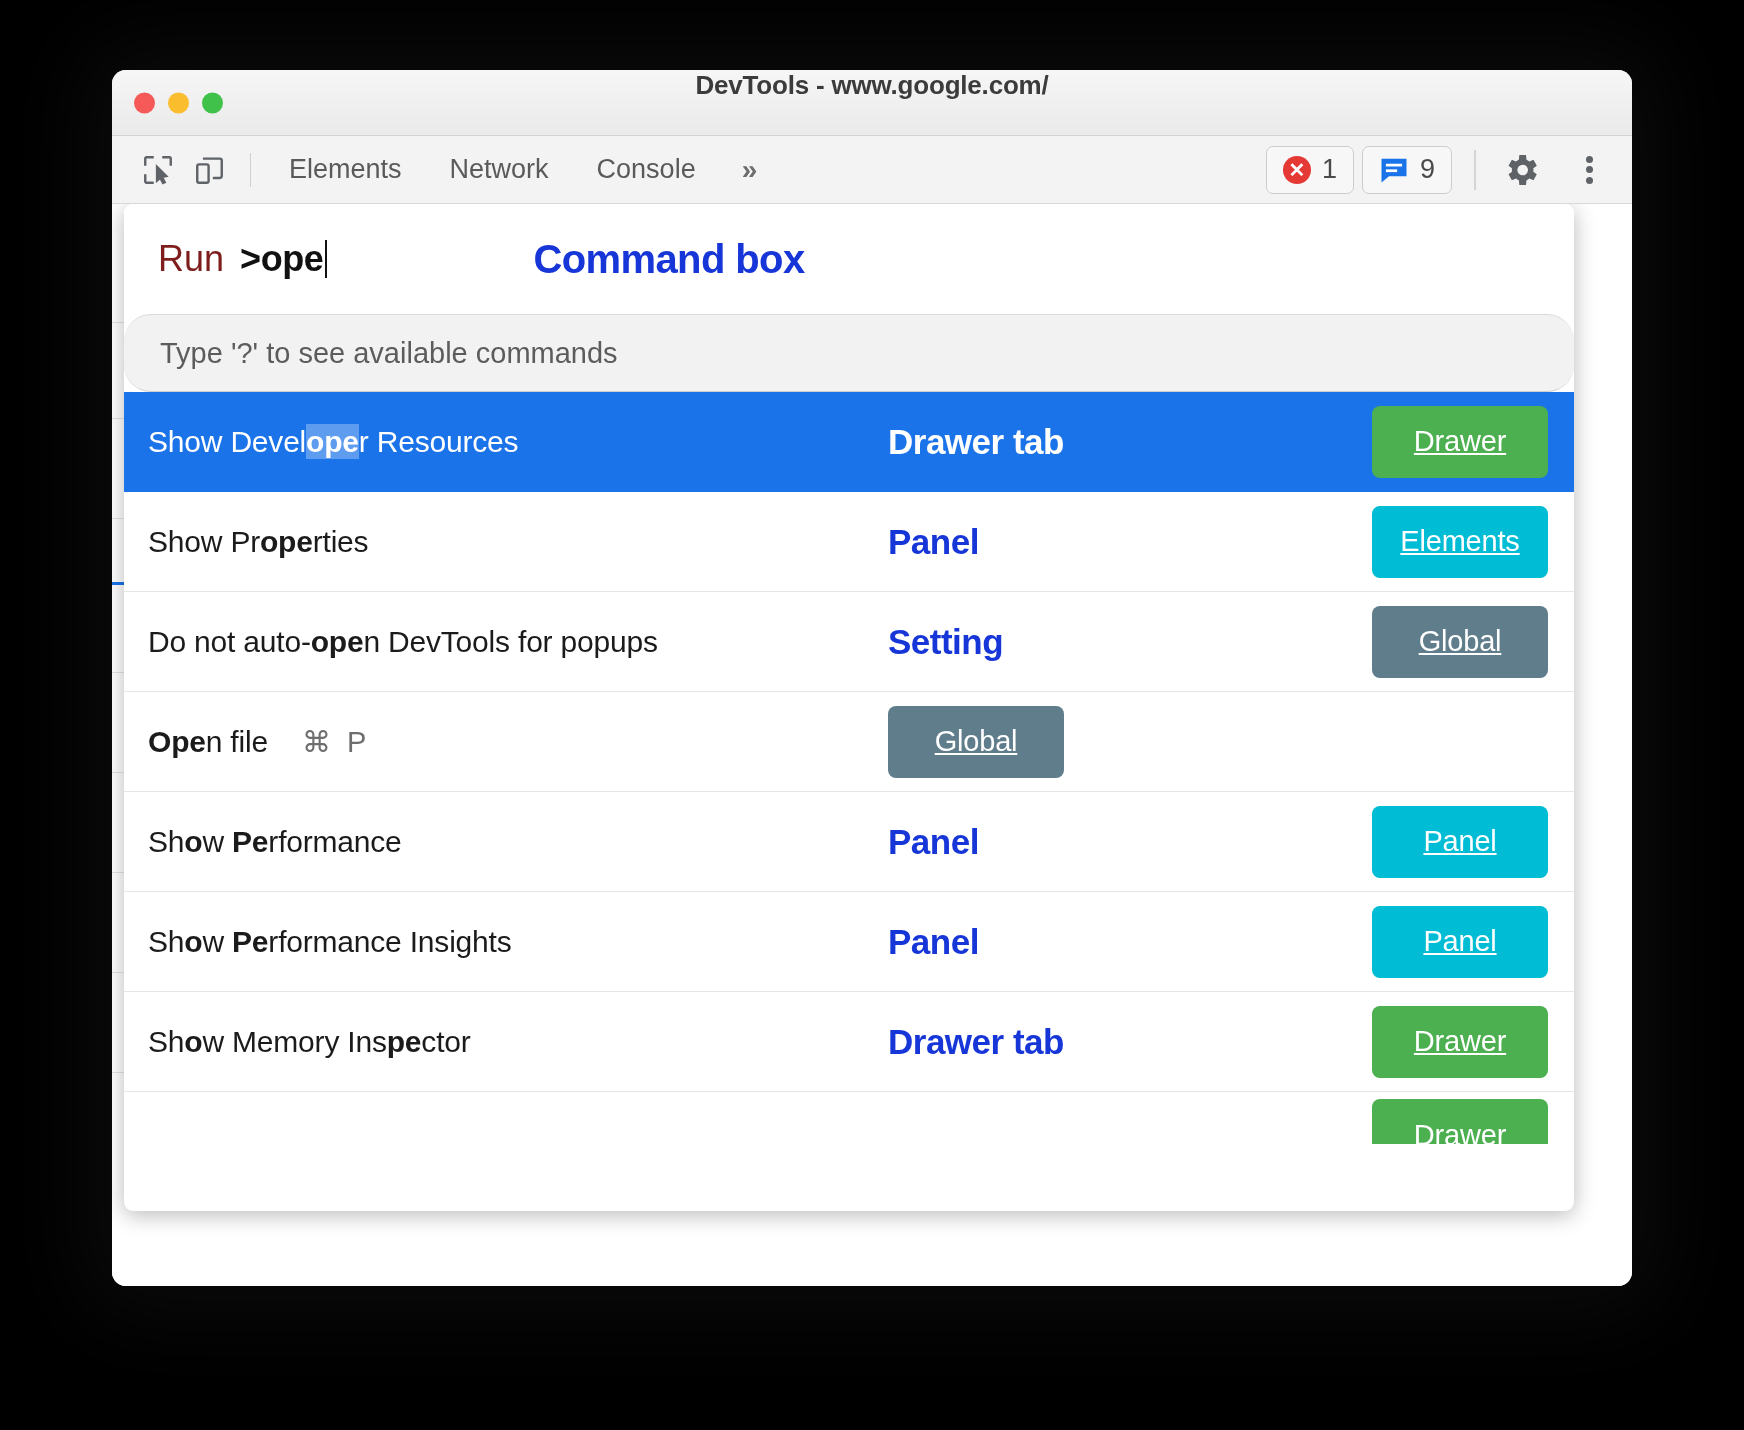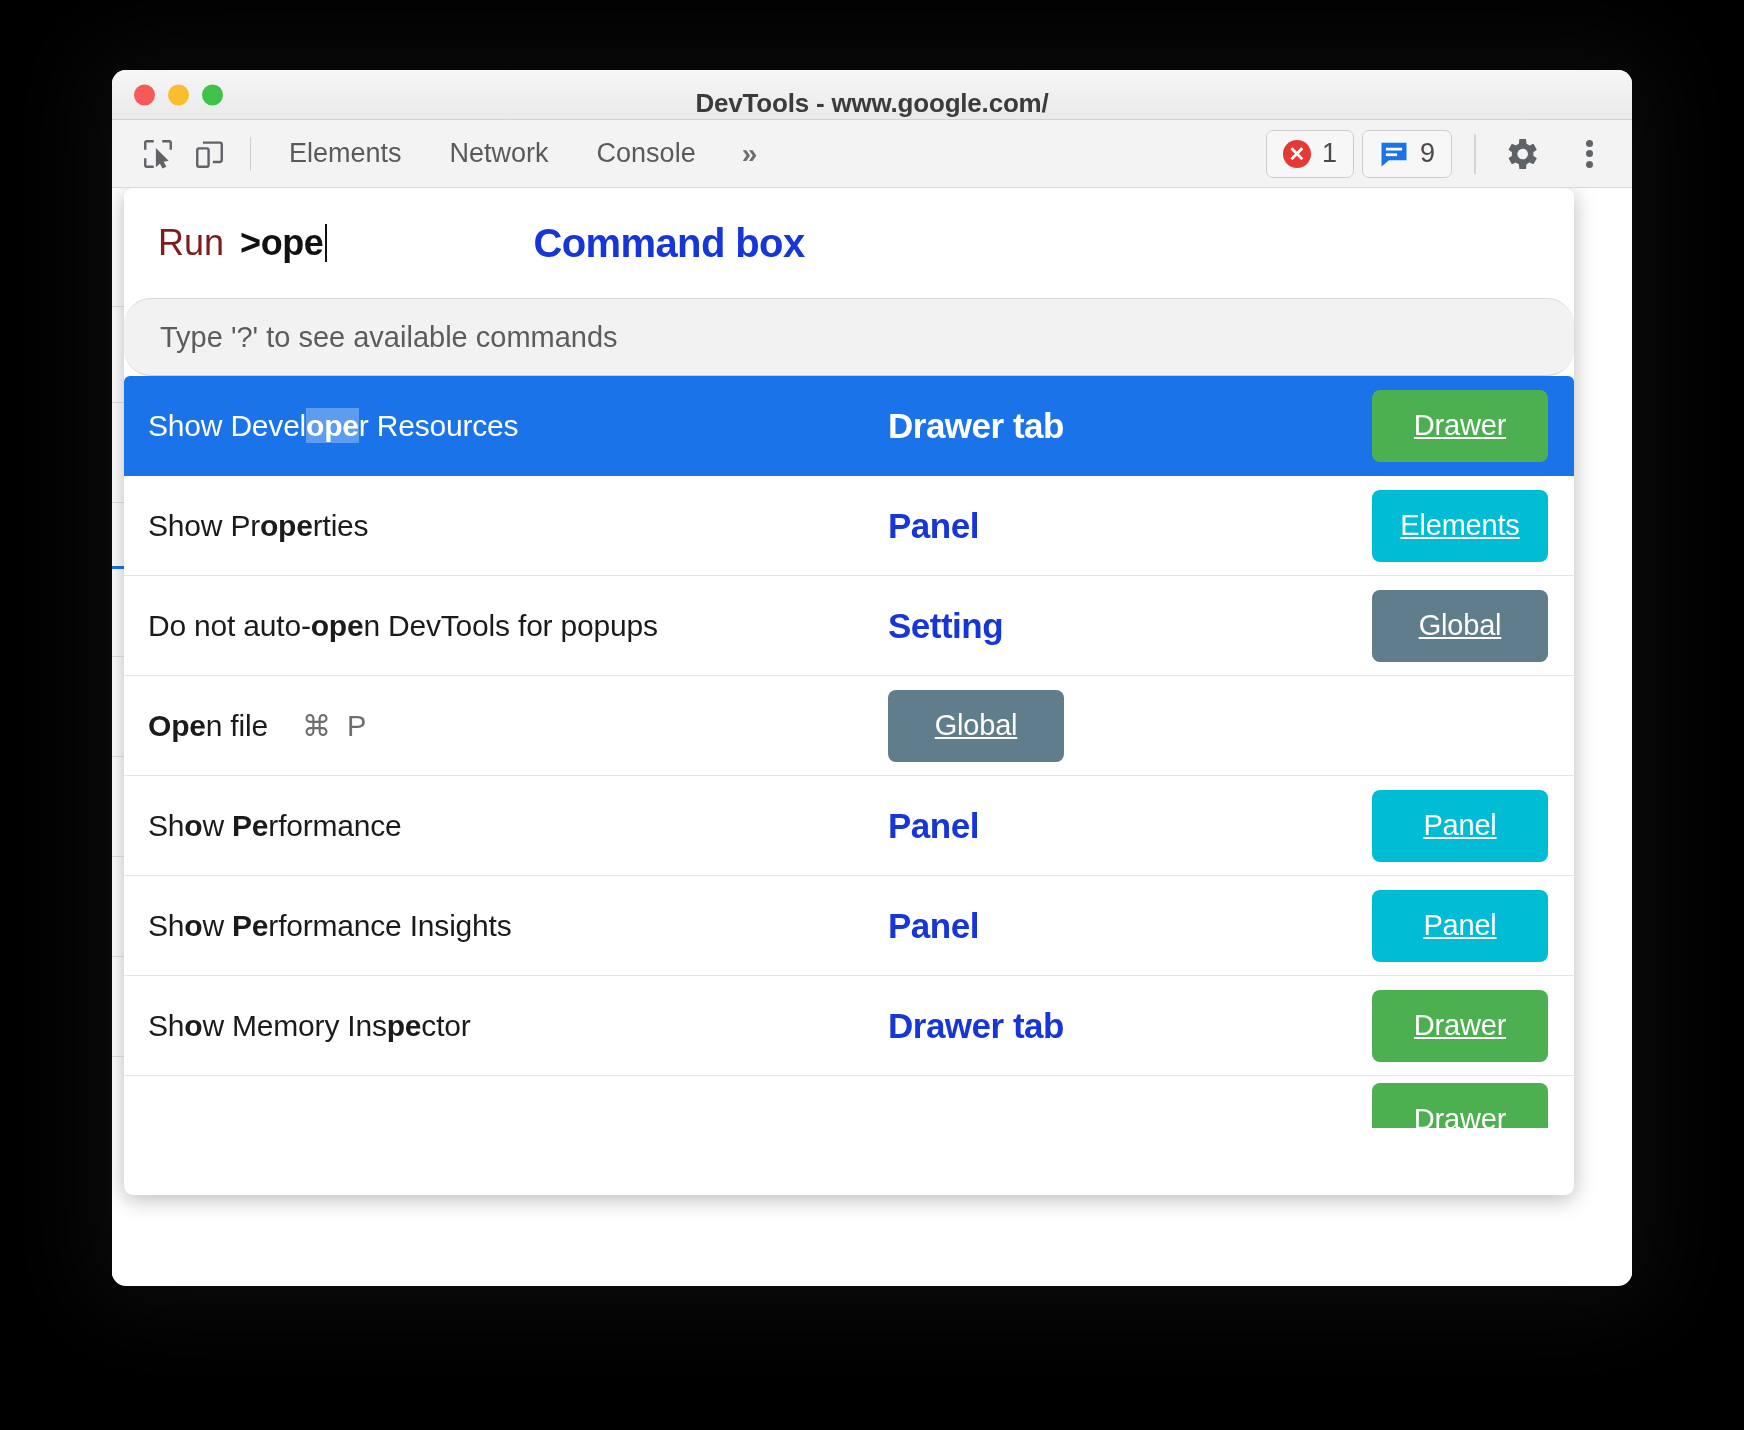--- a/index.html
+++ b/index.html
@@ -31,11 +31,11 @@
   
   .titlebar {
     position: relative;
-    height: 50px;
+    height: 66px;
     background: linear-gradient(#f6f6f6, #eaeaea);
     border-bottom: 1px solid #d2d2d2;
     display: flex;
-    align-items: flex-end;
+    align-items: flex-start;
   }
   .traffic {
     position: absolute;

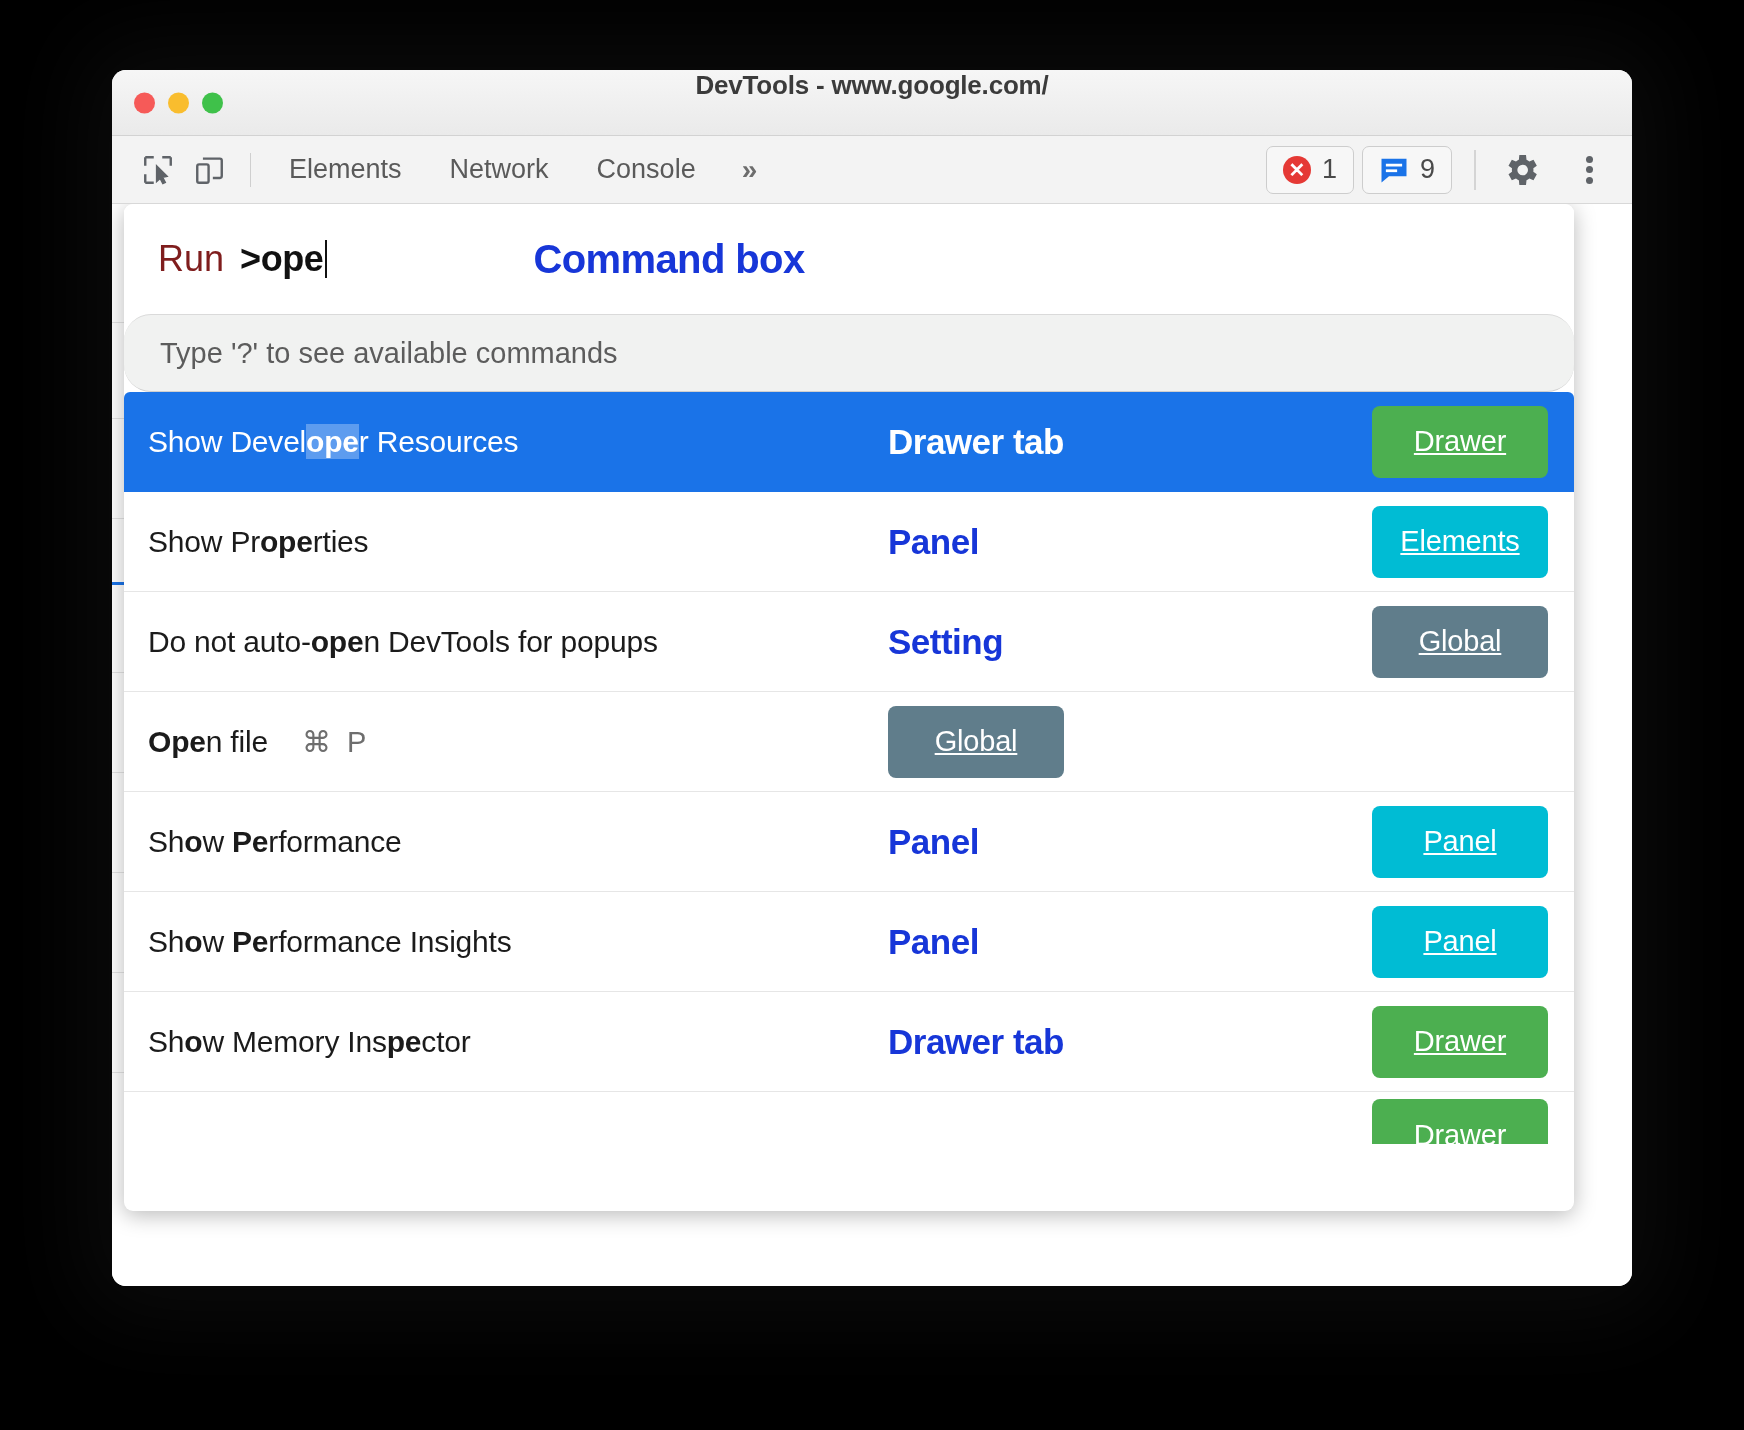--- a/index.html
+++ b/index.html
@@ -221,7 +221,6 @@
     flex: 1;
     overflow: hidden;
     position: relative;
-    border-radius: 6px;
   }
   .row {
     position: relative;

